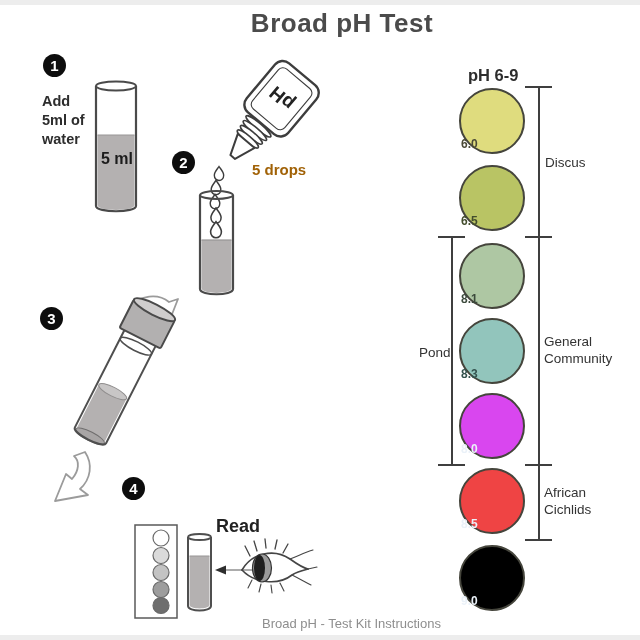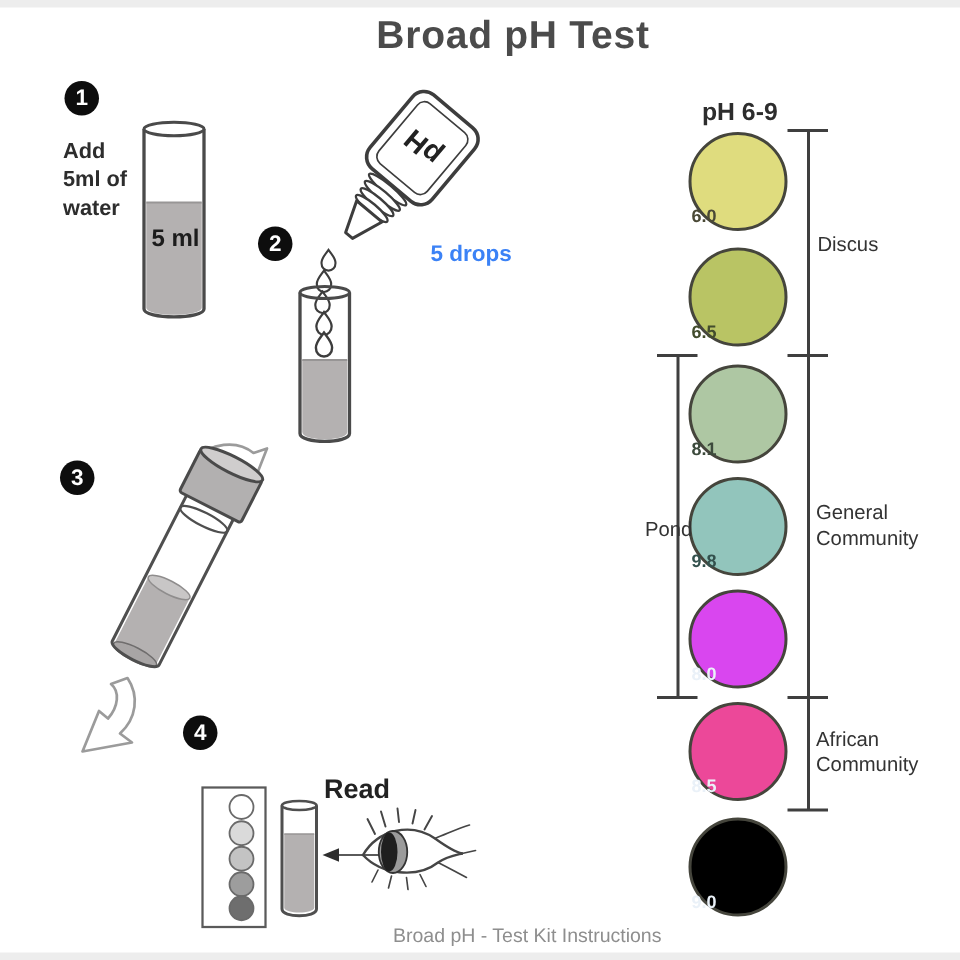--- a/index.html
+++ b/index.html
@@ -12,7 +12,7 @@
   .badge{position:absolute;width:23px;height:23px;border-radius:50%;background:#0d0d0d;color:#fff;
          font-weight:bold;font-size:15px;display:flex;align-items:center;justify-content:center;z-index:5;}
   .instr{position:absolute;left:42px;top:92px;font-size:14.5px;line-height:19px;font-weight:600;color:#2d2d2d;}
-  .drops-label{position:absolute;left:252px;top:161px;font-size:15px;font-weight:600;color:#3b82f6;z-index:5;margin-left:35px;}
+  .drops-label{position:absolute;left:252px;top:161px;font-size:15px;font-weight:600;color:#a16207;z-index:5;}
   .read-label{position:absolute;left:216px;top:516px;font-size:18px;font-weight:bold;color:#222;z-index:5;}
   .scale-header{position:absolute;left:468px;top:56px;font-size:16.5px;font-weight:bold;color:#2d2d2d;margin-top:10px;}
   .scale-circle{position:absolute;left:459px;width:66px;height:66px;border-radius:50%;

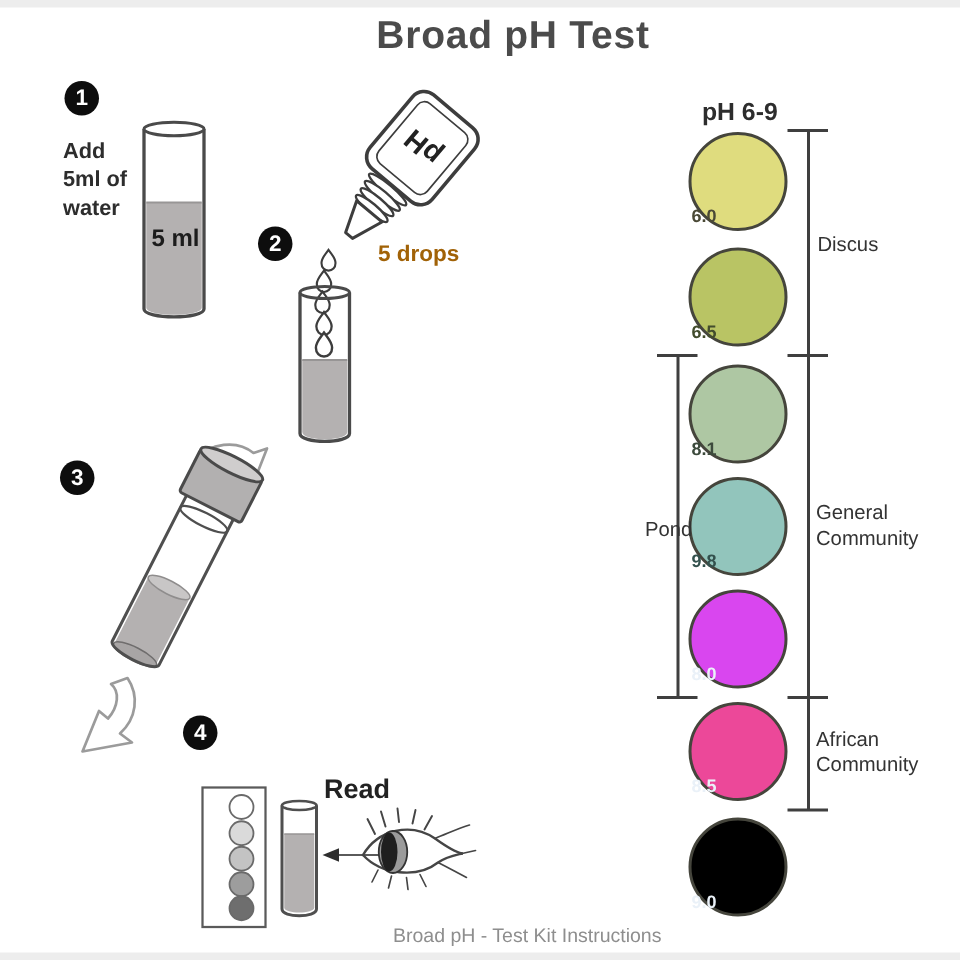--- a/index.html
+++ b/index.html
@@ -178,7 +178,7 @@
 <div class="hcap" style="left:438px;top:464px"></div>
 
 <div class="group-label" style="left:545px;top:154px">Discus</div>
-<div class="group-label" style="left:430px;top:344px">Pond</div>
+<div class="group-label" style="left:419px;top:344px">Pond</div>
 <div class="group-label" style="left:544px;top:333px;width:72px">General Community</div>
 <div class="group-label" style="left:544px;top:484px;width:58px">African Community</div>
 

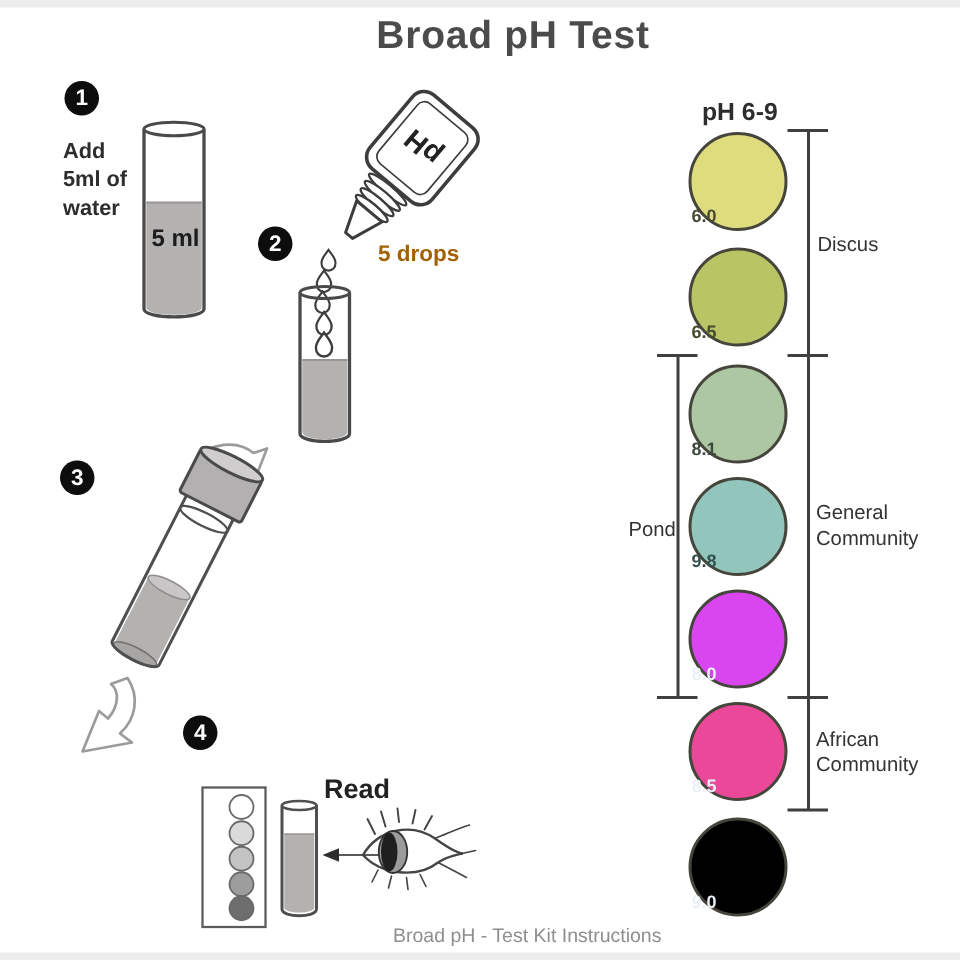--- a/index.html
+++ b/index.html
@@ -156,7 +156,7 @@
   <span class="scale-ph" style="color: rgb(60, 74, 60);">8.1</span>
 </div>
 <div class="scale-circle" style="top: 318px; background-color: rgb(146, 197, 188);">
-  <span class="scale-ph" style="color: rgb(51, 81, 77);">9.8</span>
+  <span class="scale-ph" style="color: rgb(51, 81, 77);">8.3</span>
 </div>
 <div class="scale-circle" style="top: 393px; background-color: #d946ef;">
   <span class="scale-ph" style="color: rgb(234, 241, 248);">8.0</span>

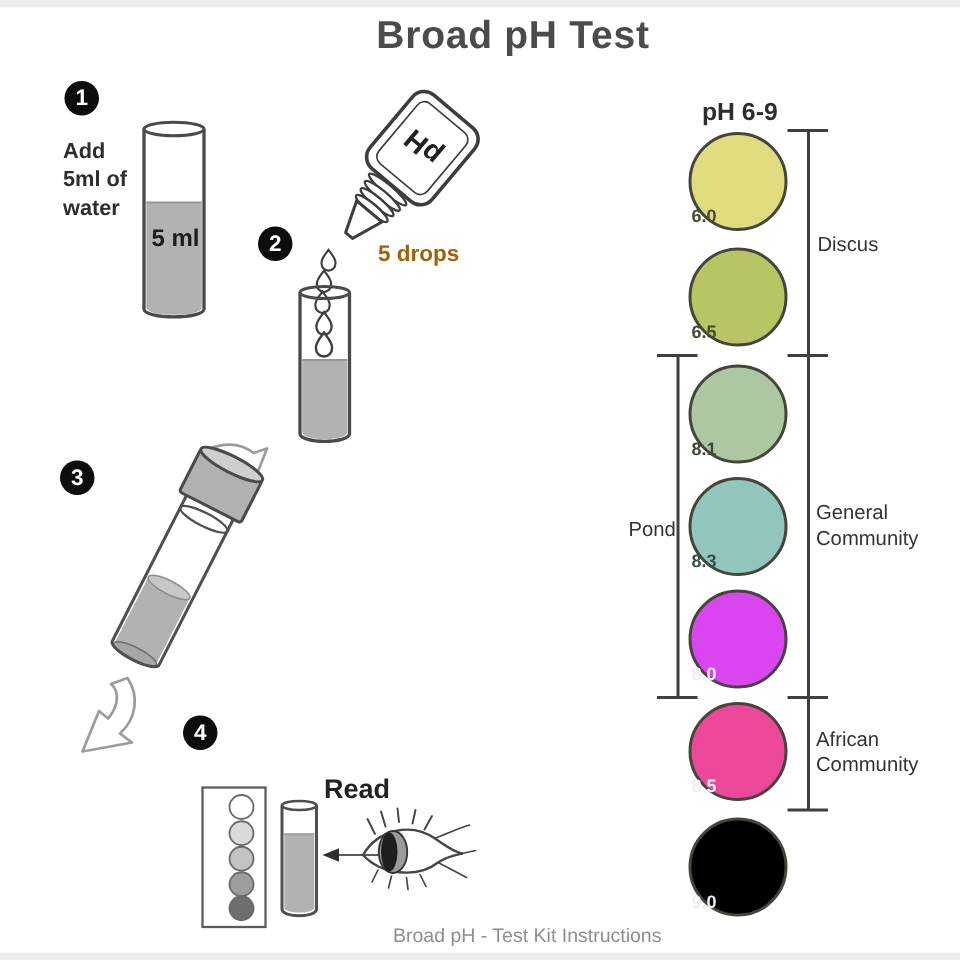--- a/index.html
+++ b/index.html
@@ -180,7 +180,7 @@
 <div class="group-label" style="left:545px;top:154px">Discus</div>
 <div class="group-label" style="left:419px;top:344px">Pond</div>
 <div class="group-label" style="left:544px;top:333px;width:72px">General Community</div>
-<div class="group-label" style="left:544px;top:484px;width:58px">African Community</div>
+<div class="group-label" style="left:544px;top:484px;width:58px">African Cichlids</div>
 
 <div class="caption">Broad pH - Test Kit Instructions</div>
 

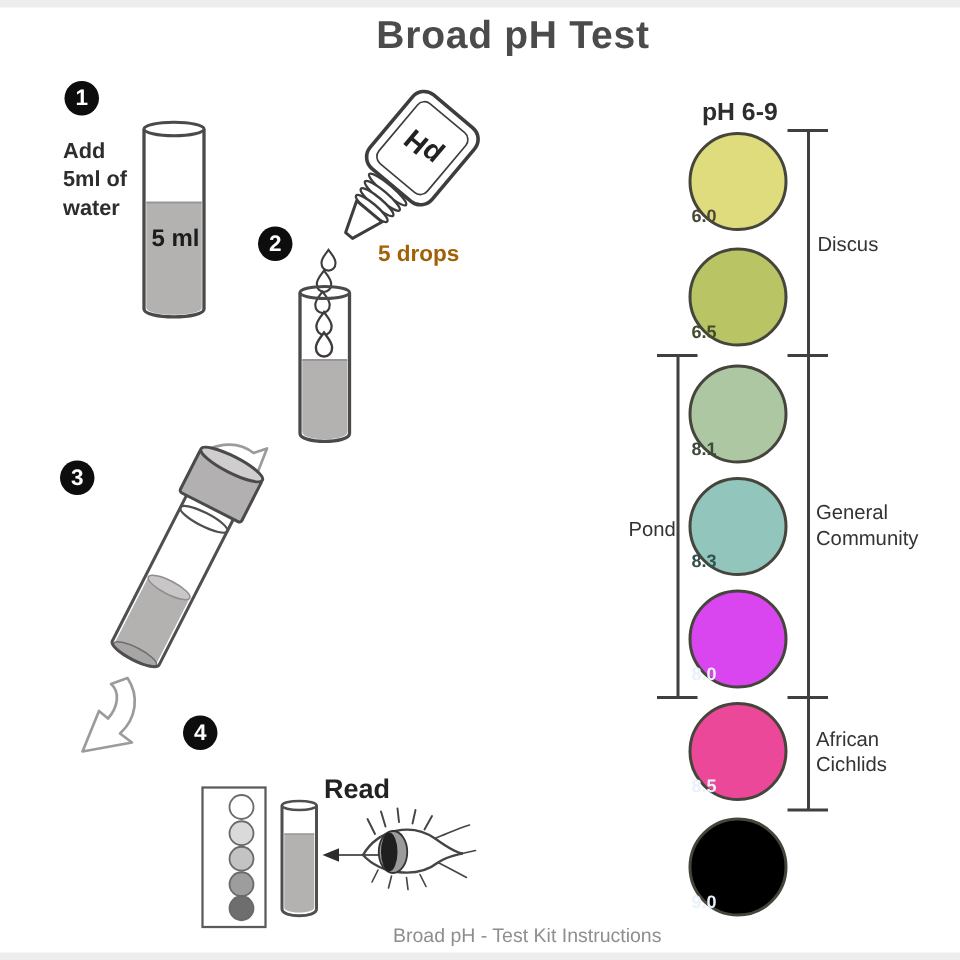--- a/index.html
+++ b/index.html
@@ -161,7 +161,7 @@
 <div class="scale-circle" style="top: 393px; background-color: #d946ef;">
   <span class="scale-ph" style="color: rgb(234, 241, 248);">8.0</span>
 </div>
-<div class="scale-circle" style="top: 468px; background-color: #ec4899;">
+<div class="scale-circle" style="top: 468px; background-color: #ef4444;">
   <span class="scale-ph" style="color: rgb(234, 241, 248);">8.5</span>
 </div>
 <div class="scale-circle" style="top: 545px; background-color: #000000;">

